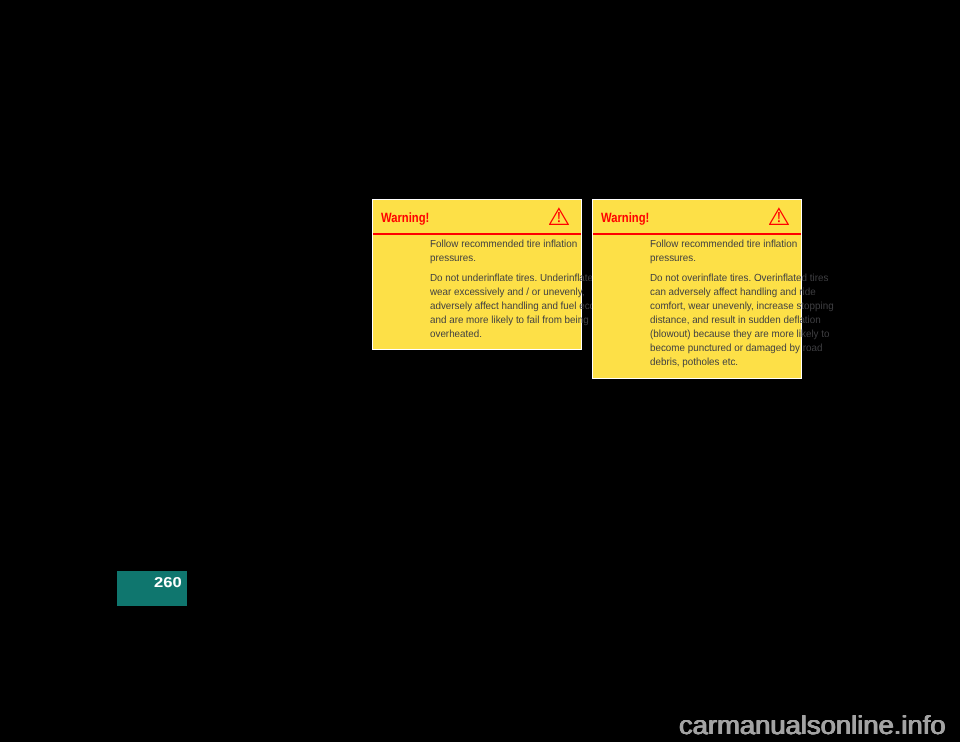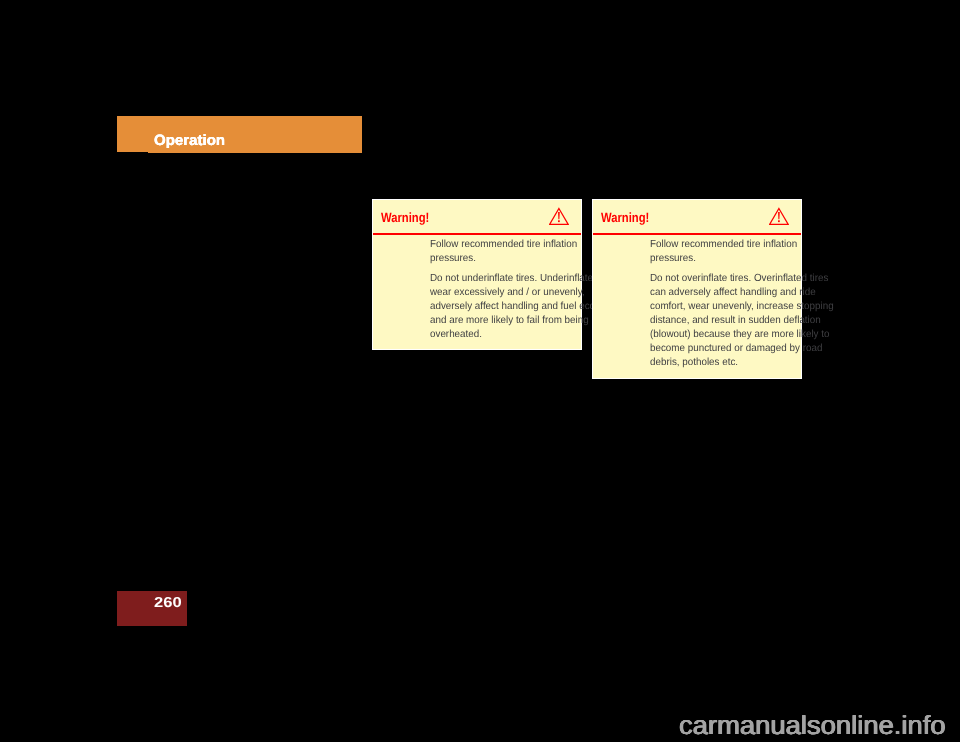--- a/index.html
+++ b/index.html
@@ -79,10 +79,6 @@
 
 <div class="page">
 
-  <div class="chapter-band">
-    <span class="chapter-title">Operation</span>
-    <span class="notch"></span>
-  </div>
 
   <div class="warn-box" id="wb1">
     <div class="warn-head">

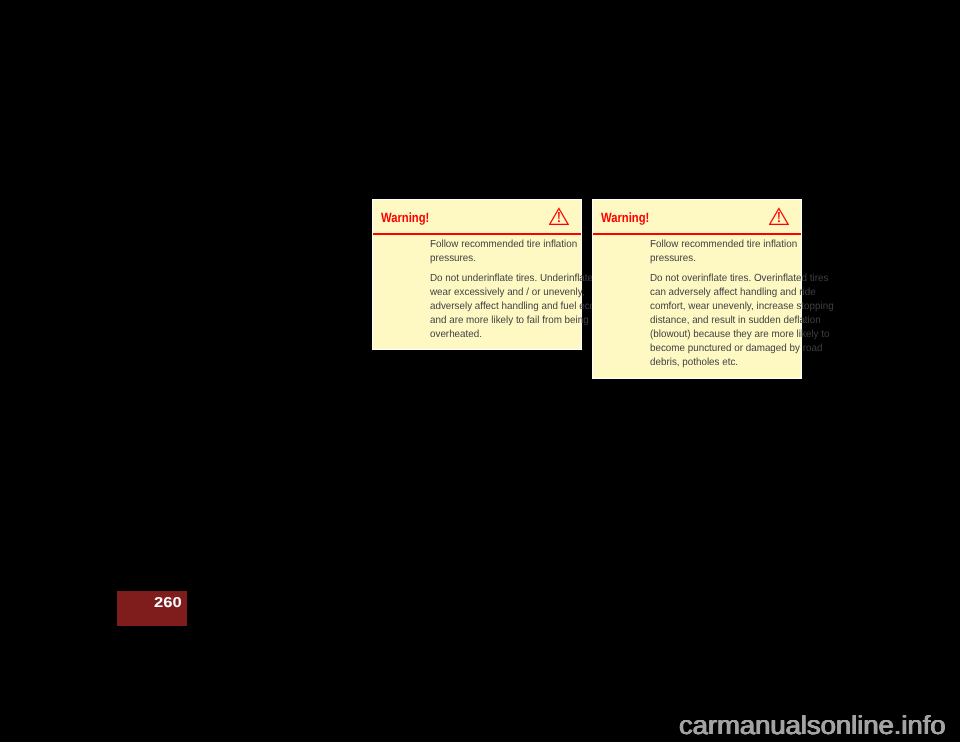--- a/index.html
+++ b/index.html
@@ -30,7 +30,7 @@
 
   
   .warn-box{
-    position:absolute;background:#fef9c3;border:1px solid #ffffff;
+    position:absolute;background:#fde047;border:1px solid #ffffff;
     box-sizing:border-box;
   }
   #wb1{left:372px;top:199px;width:210px;height:151px;}

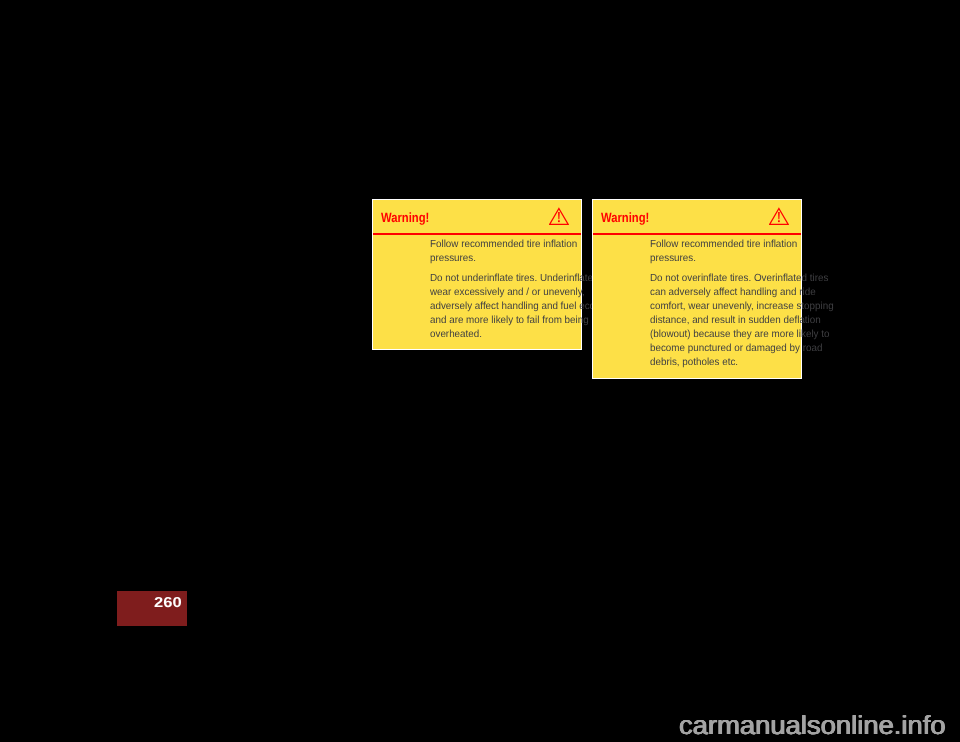--- a/index.html
+++ b/index.html
@@ -58,7 +58,7 @@
 
   
   .page-tab{
-    position:absolute;left:117px;top:591px;width:70px;height:35px;background:#7f1d1d;
+    position:absolute;left:117px;top:571px;width:70px;height:35px;background:#0f766e;
   }
   .page-tab .num{
     position:absolute;left:36.6px;top:12.3px;color:#ffffff;

